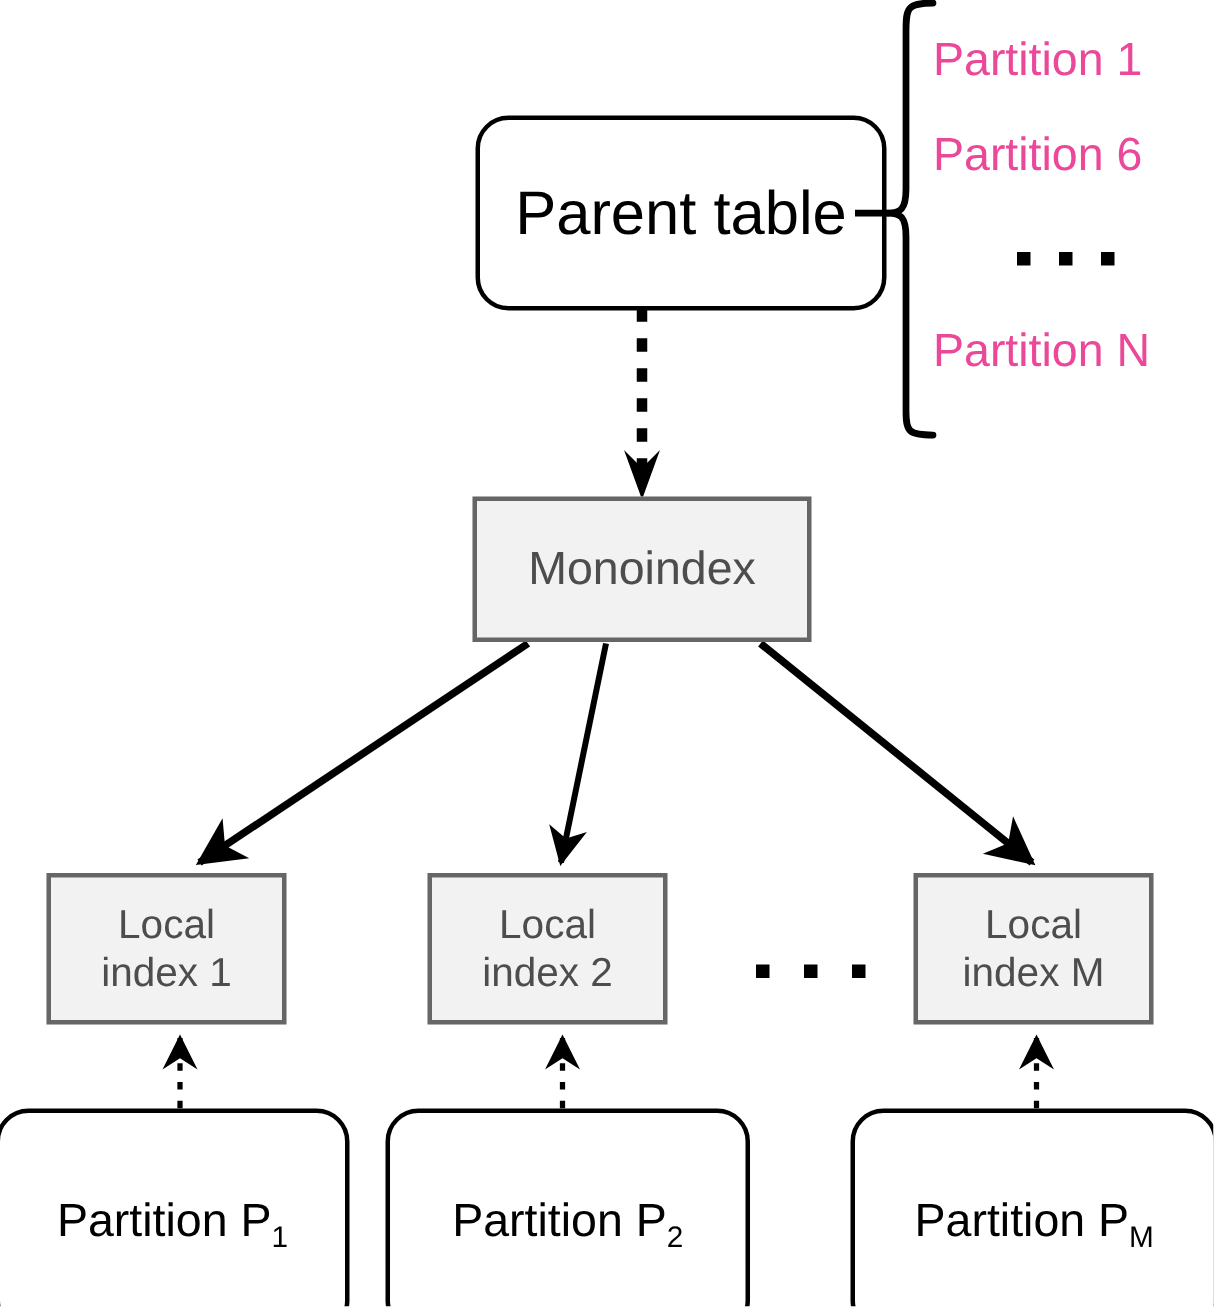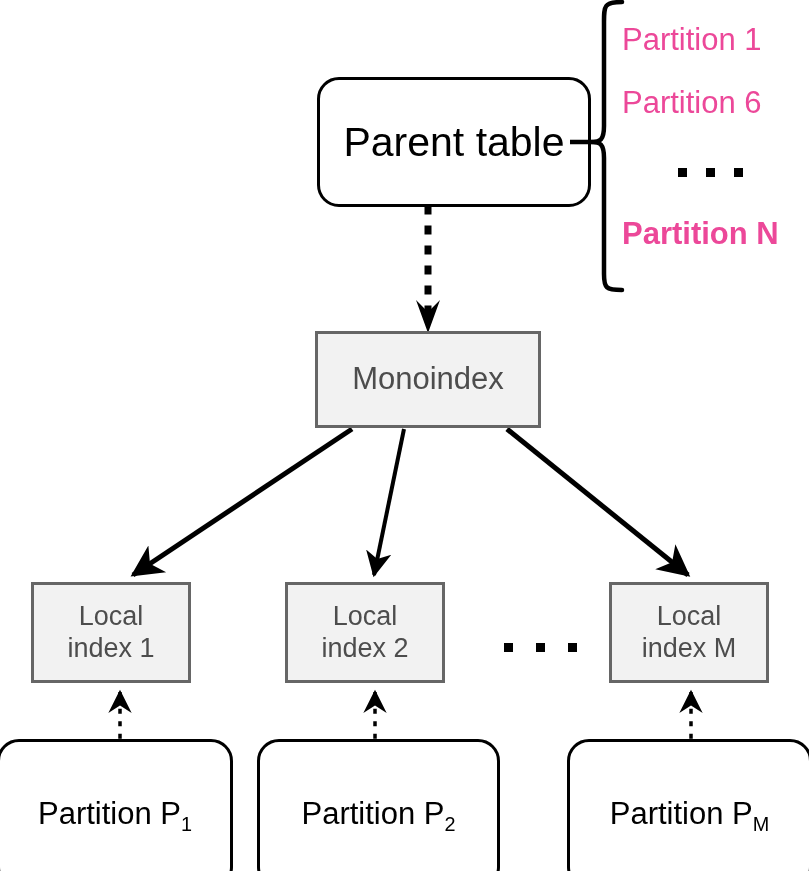--- a/index.html
+++ b/index.html
@@ -116,7 +116,7 @@
   }
   #brace-item-0 { top: 22px; }
   #brace-item-1 { top: 85px; }
-  #brace-item-3 { top: 216px; font-weight: bold; }
+  #brace-item-3 { top: 216px; }
   #brace-dots {
     position: absolute;
     left: 108px;

